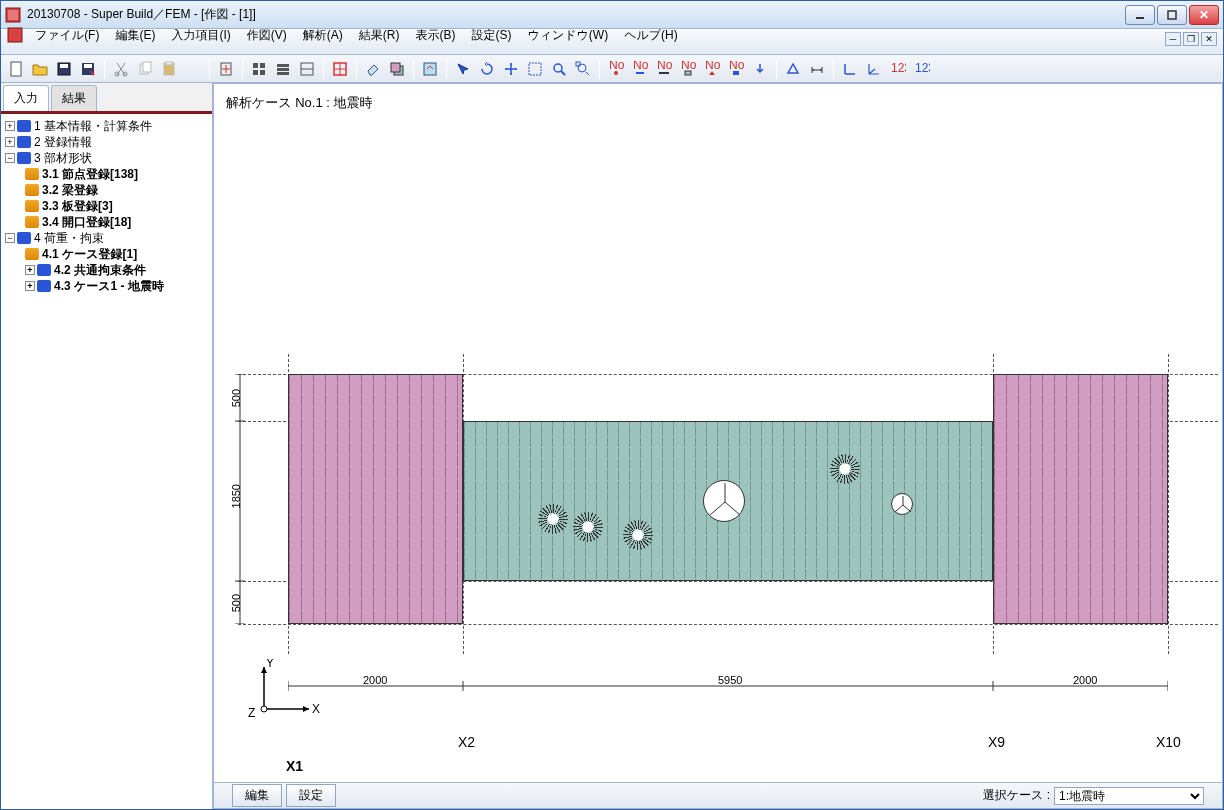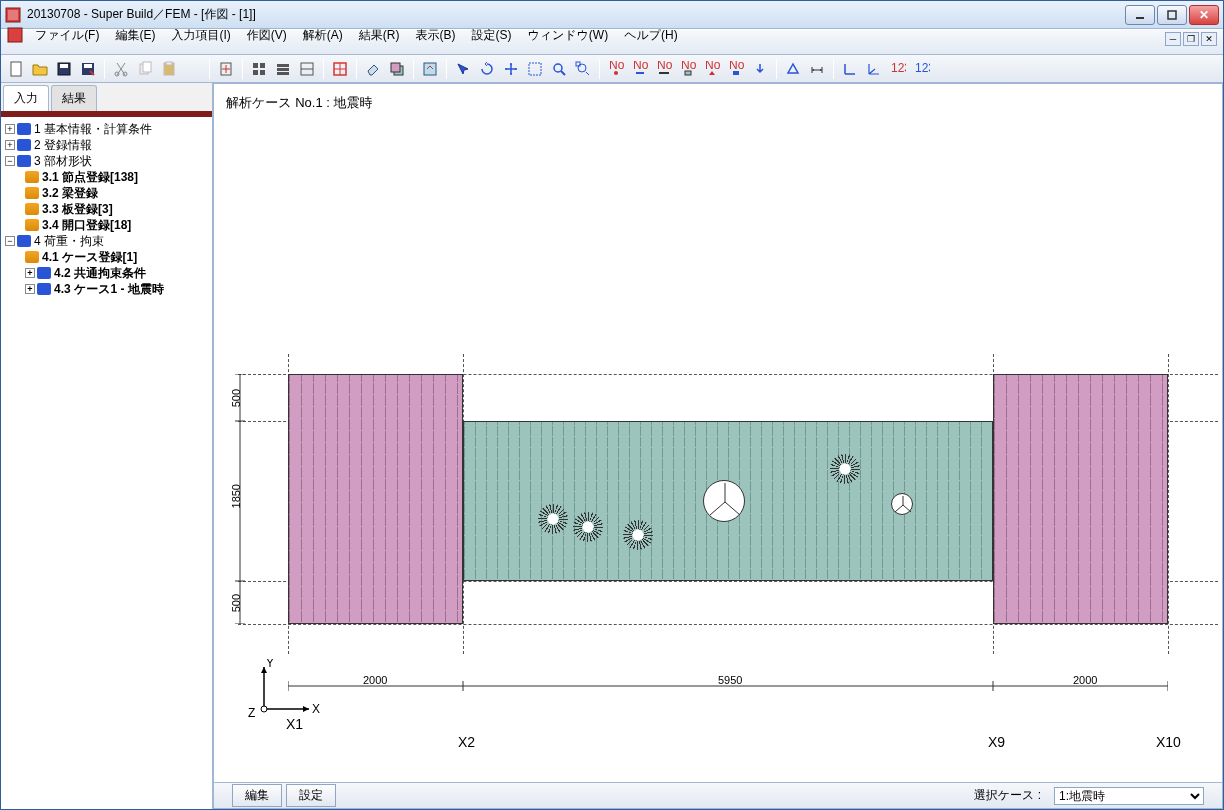--- a/index.html
+++ b/index.html
@@ -26,7 +26,7 @@
   .client { flex:1; display:flex; background:#fff; }
 
   .leftpane { width: 212px; border-right: 1px solid #a5b8d2; display:flex; flex-direction:column; background:#f9f9f9; }
-  .tabs { display:flex; border-bottom:6px solid #7f1d1d; background:#f1f1f1; }
+  .tabs { display:flex; border-bottom:3px solid #7f1d1d; background:#f1f1f1; }
   .tab { padding:4px 10px; border:1px solid #a5b8d2; border-bottom:none; background:#fff; margin-top:2px; margin-left:2px; border-radius:3px 3px 0 0; }
   .tab.inactive { background:#e2e2e2; }
   .tree { flex:1; padding:4px 2px; background:#fff; overflow:auto; }

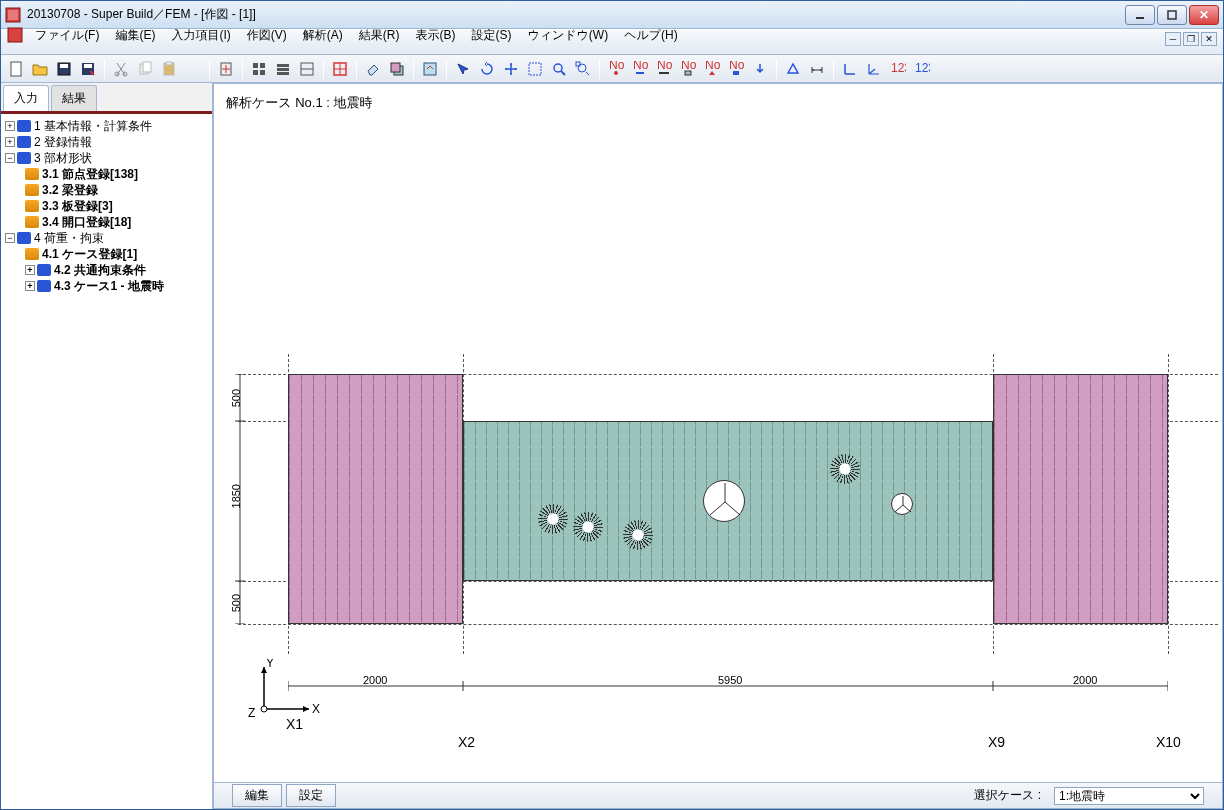--- a/index.html
+++ b/index.html
@@ -447,7 +447,7 @@
           <div class="dim" style="left:-8px; top:290px; writing-mode:vertical-rl; transform:rotate(180deg);">1850</div>
           <div class="dim" style="left:-8px; top:400px; writing-mode:vertical-rl; transform:rotate(180deg);">500</div>
 
-          <div class="axis-lbl" style="left:48px; top:522px;">X1</div>
+          <div class="axis-lbl" style="left:48px; top:564px;font-weight:bold;">X1</div>
           <div class="axis-lbl" style="left:220px; top:540px;text-align:center;">X2</div>
           <div class="axis-lbl" style="left:750px; top:540px;">X9</div>
           <div class="axis-lbl" style="left:918px; top:540px;">X10</div>

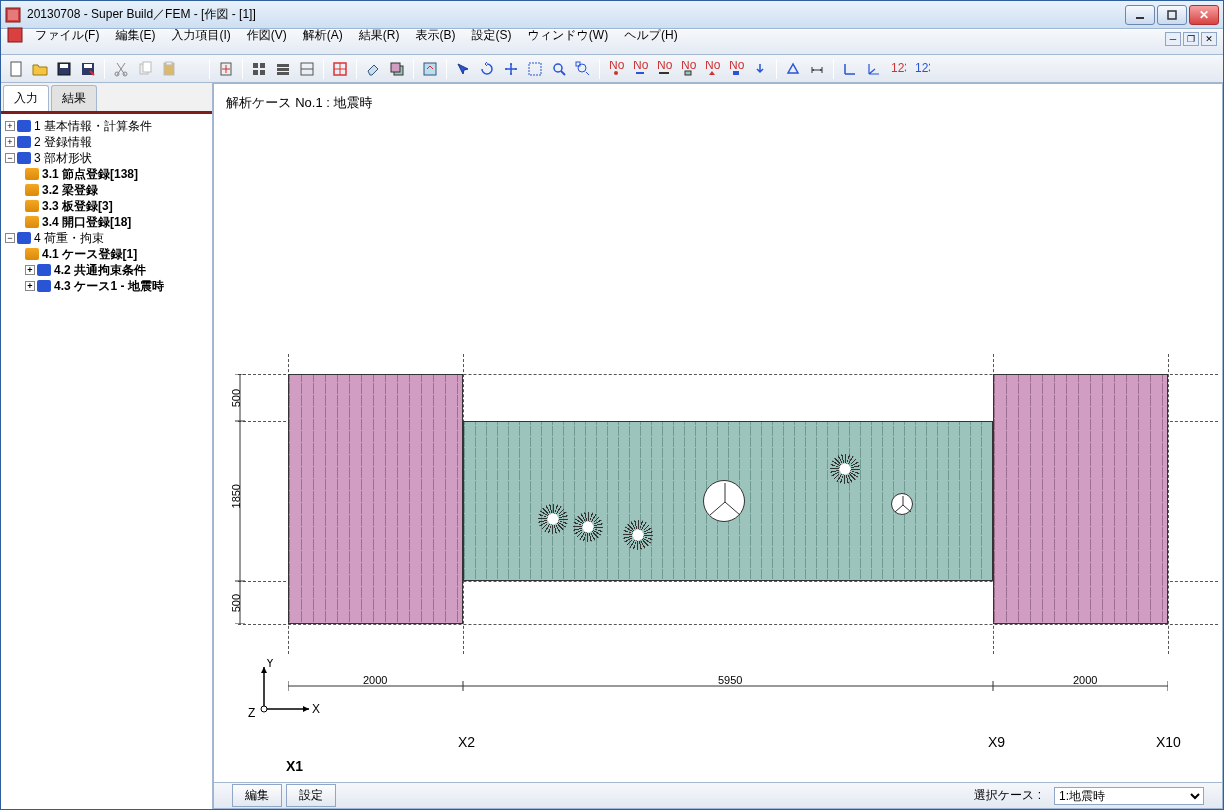--- a/index.html
+++ b/index.html
@@ -60,7 +60,7 @@
 
   .bottombar { height:26px; border-top:1px solid #a5b8d2; background:linear-gradient(#f5f7fa,#e3e9f2); display:flex; align-items:center; padding:0 18px; }
   .bottombar .btn { padding:2px 12px; border:1px solid #8fa6c6; background:linear-gradient(#fdfdfd,#e3e9f2); margin-right:4px; }
-  .bottombar .sel { margin-left:auto; display:flex; align-items:center; gap:13px; }
+  .bottombar .sel { margin-left:auto; display:flex; align-items:center; gap:4px; }
   .bottombar select { width:150px; height:18px; border:1px solid #8fa6c6; background:#fff; font-size:12px; }
 
   svg.micon { width:16px; height:16px; }

